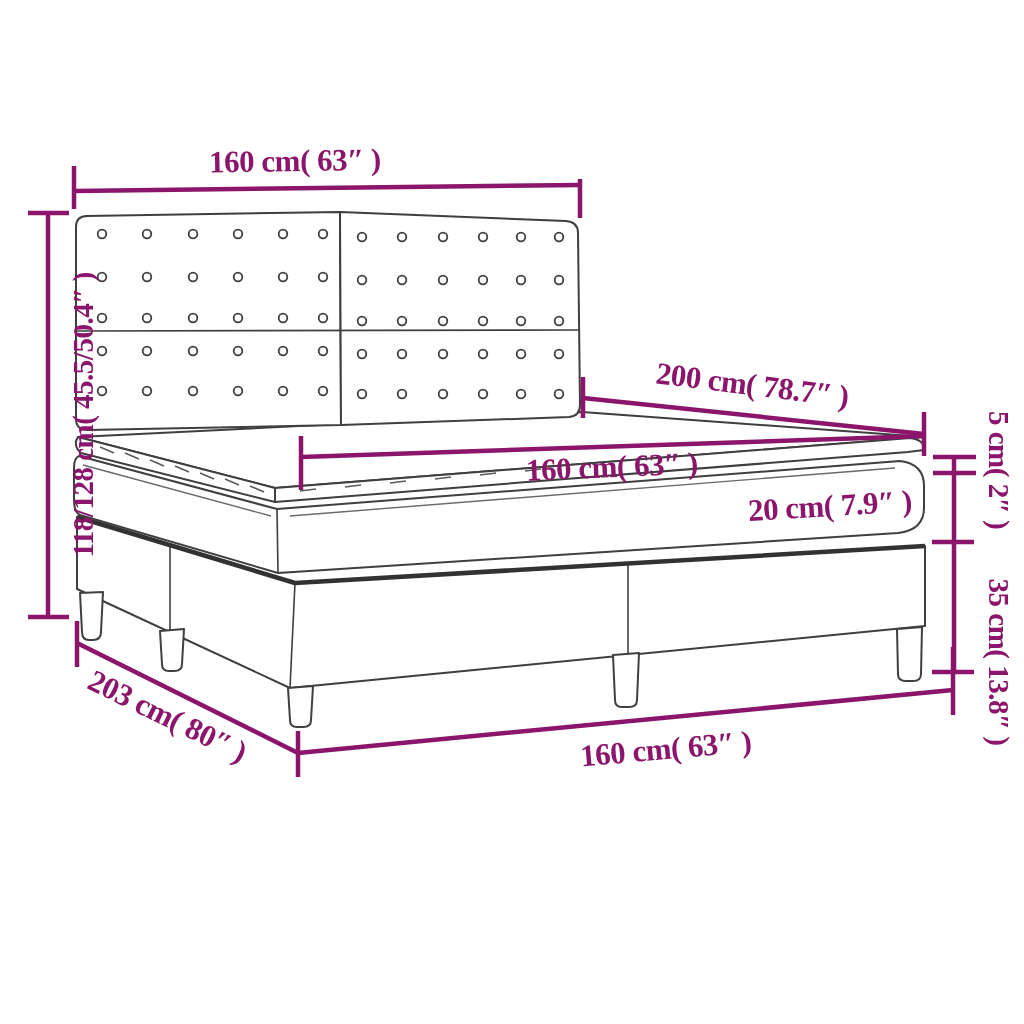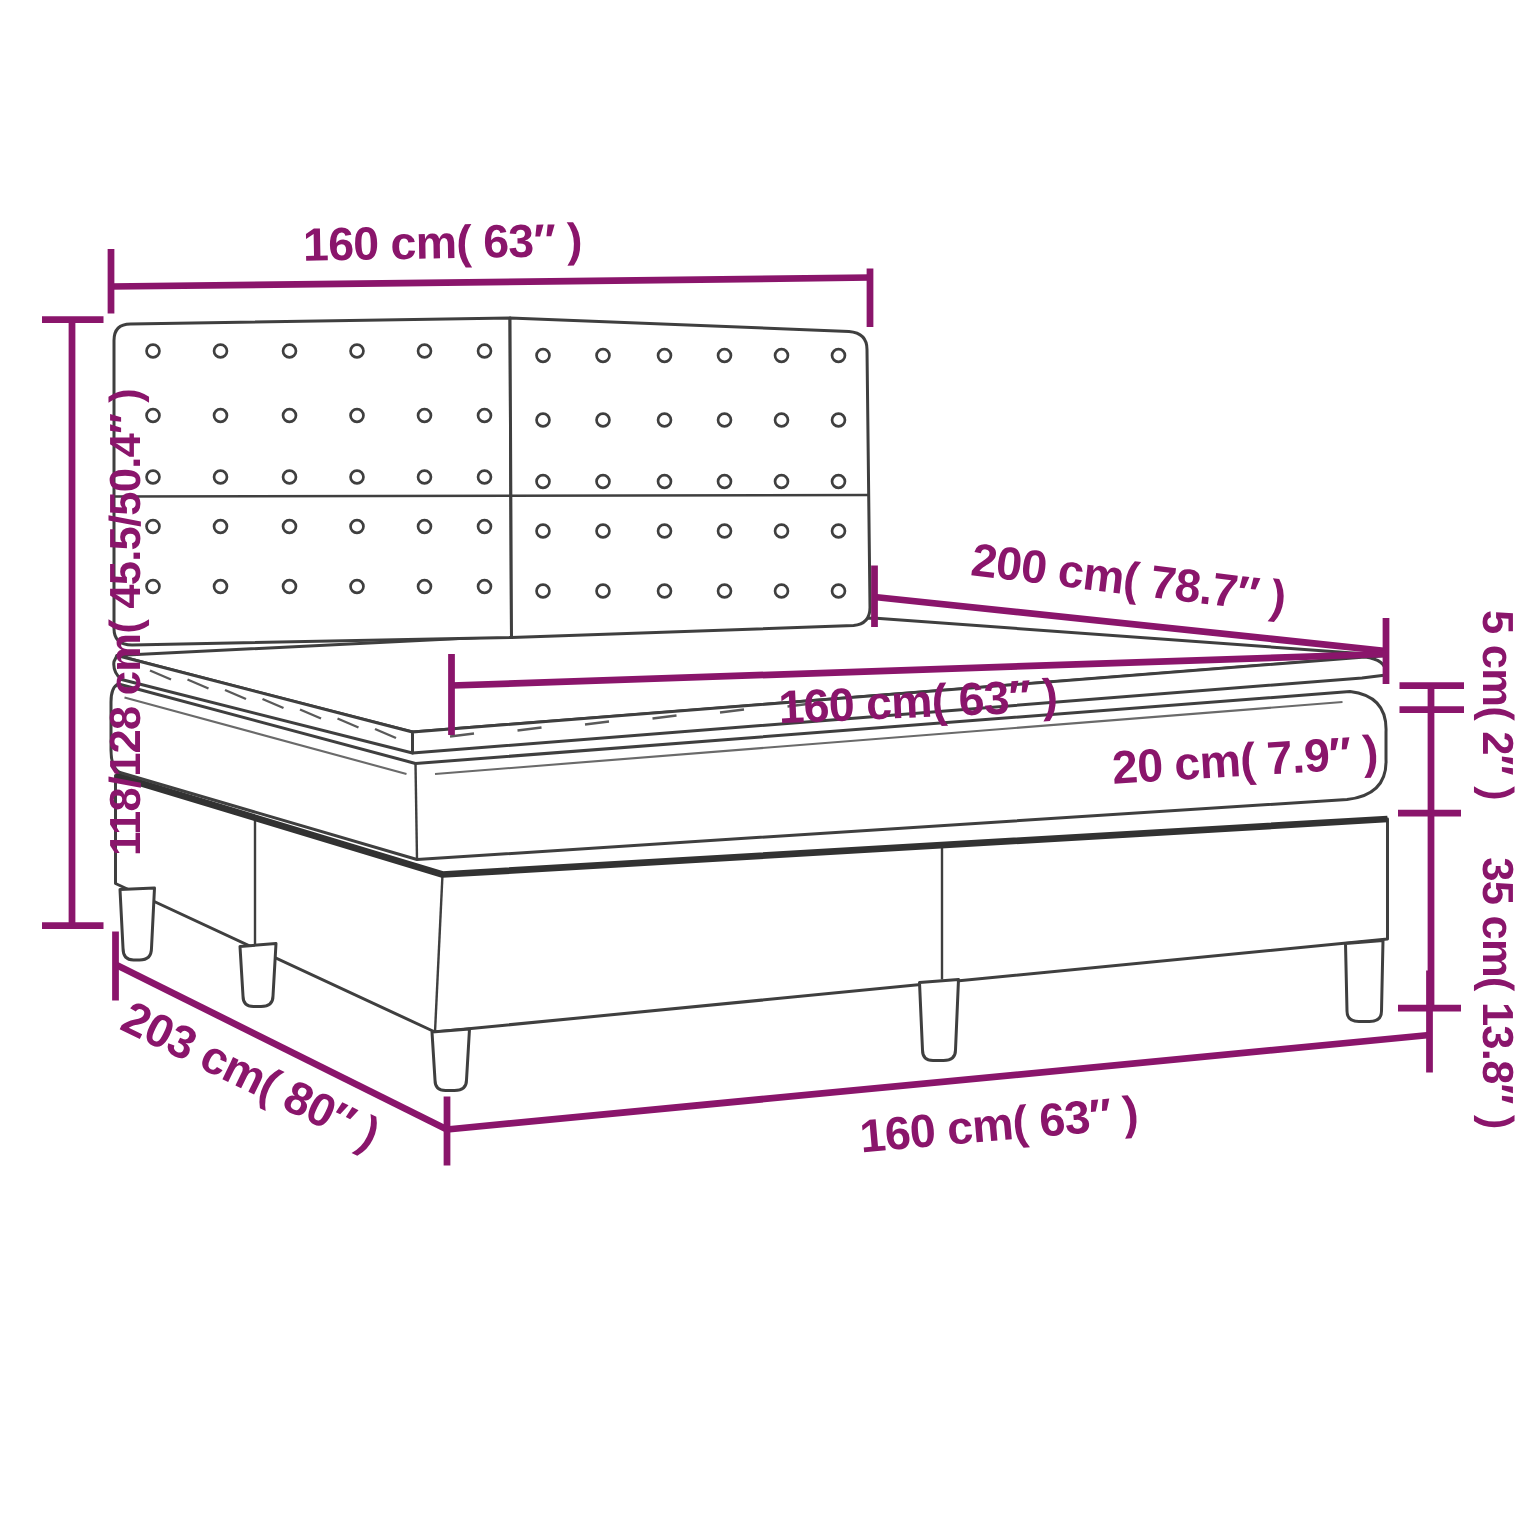--- a/index.html
+++ b/index.html
@@ -5,7 +5,7 @@
   html,body{margin:0;padding:0;background:#fff;}
   .stage{
     width:1024px;height:860px;position:relative;background:#fff;overflow:hidden;
-    font-family:Liberation Sans, sans-serif;
+    font-family:Liberation Serif, serif;
   }
   svg{display:block;}
   .outline{stroke:var(--outline,#3F3F3F);stroke-width:2;fill:#fff;stroke-linejoin:round;}

